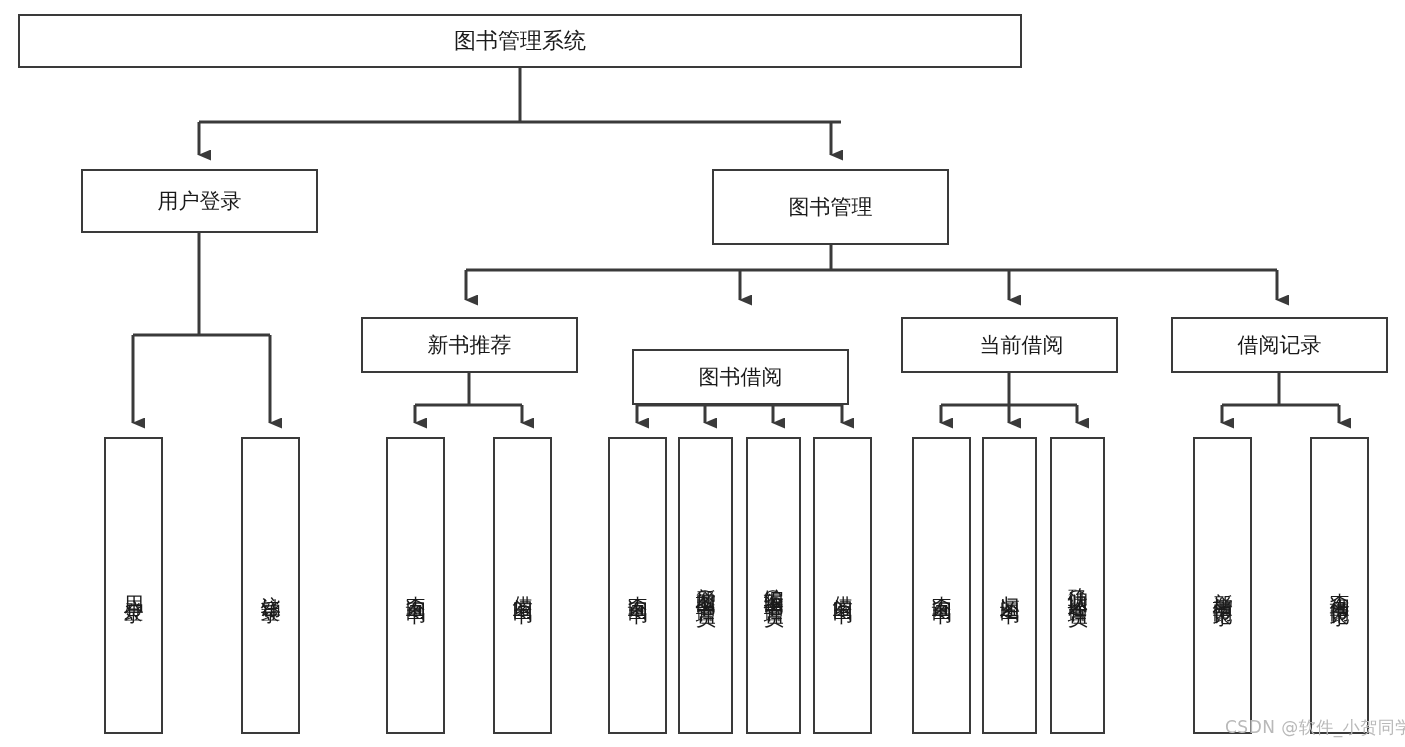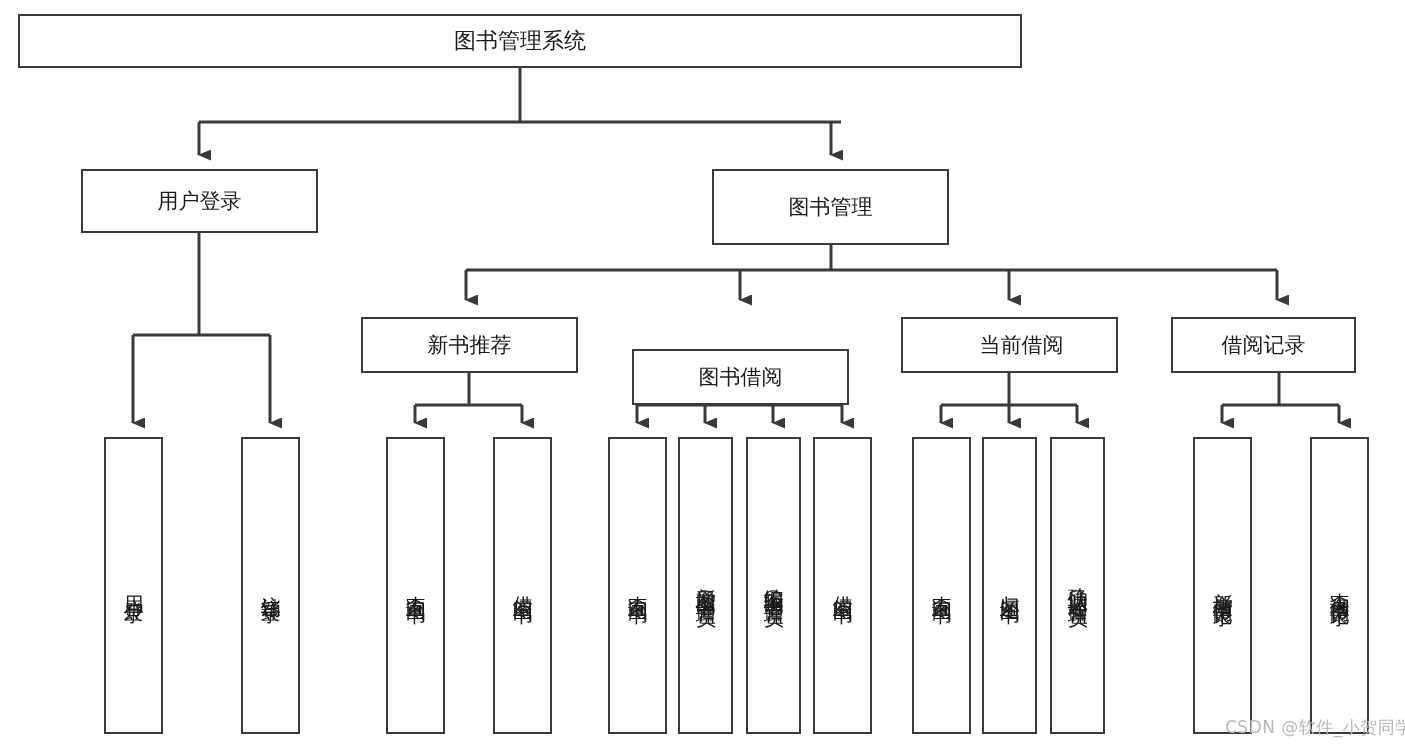--- a/index.html
+++ b/index.html
@@ -145,7 +145,7 @@
   <div class="node horiz" style="left:901px; top:317px; width:217px; height:56px;padding-left:24px;">
     <span class="node-label">当前借阅</span>
   </div>
-  <div class="node horiz" style="left:1171px; top:317px; width:185px; height:56px;">
+  <div class="node horiz" style="left:1171px; top:317px; width:217px; height:56px;">
     <span class="node-label">借阅记录</span>
   </div>
 

